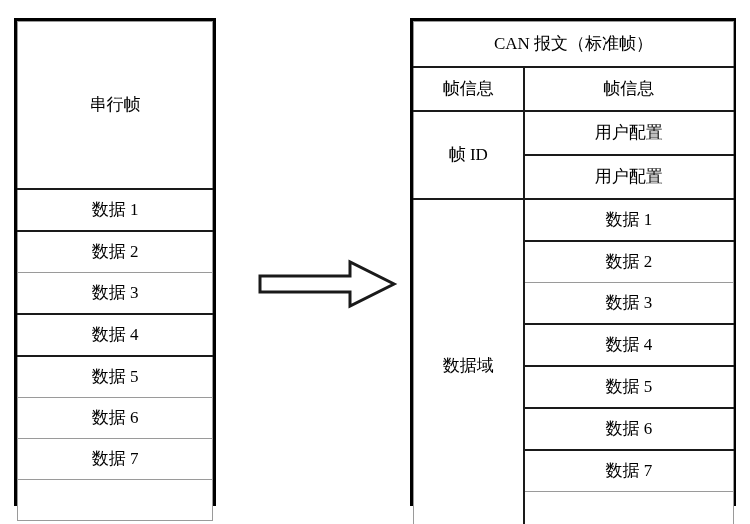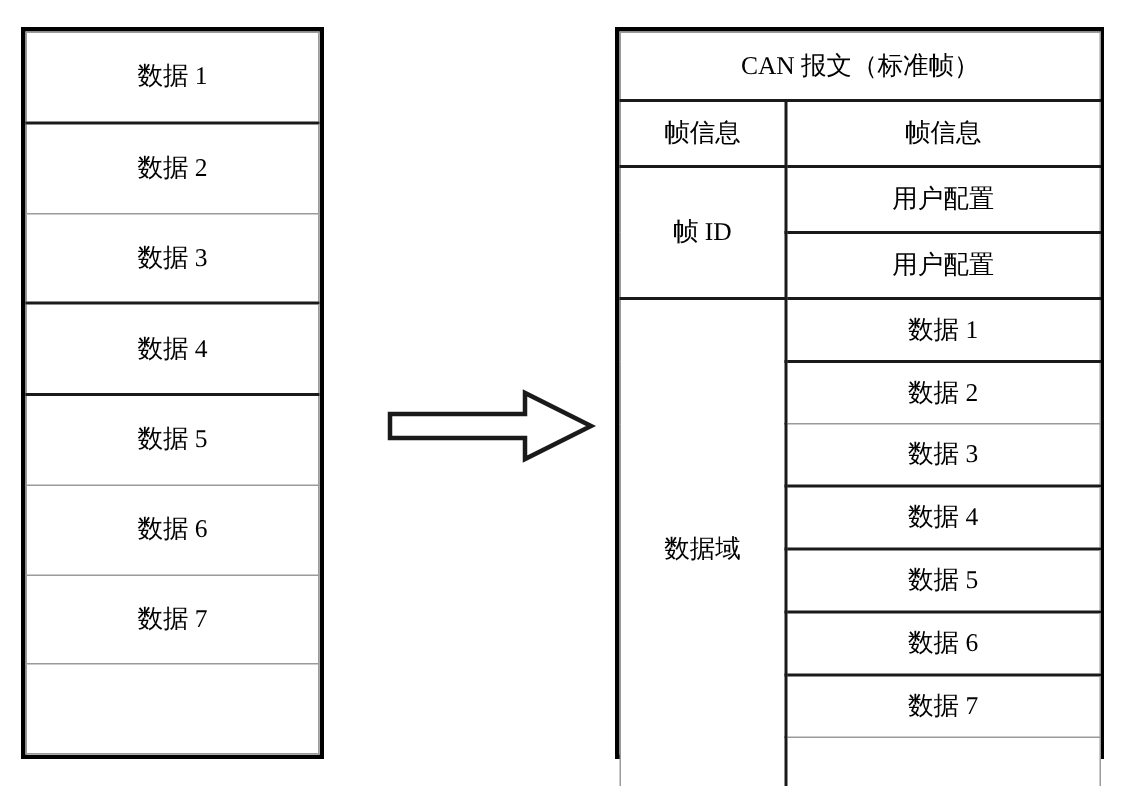--- a/index.html
+++ b/index.html
@@ -96,6 +96,9 @@
   <table class="tbl">
     <tbody>
       <tr>
+        <td class="hdr hb-bottom" style="height:166px;">串行帧</td>
+      </tr>
+      <tr>
         <td class="t-blue hb-bottom" style="height:40px;">数据 1</td>
       </tr>
       <tr>

